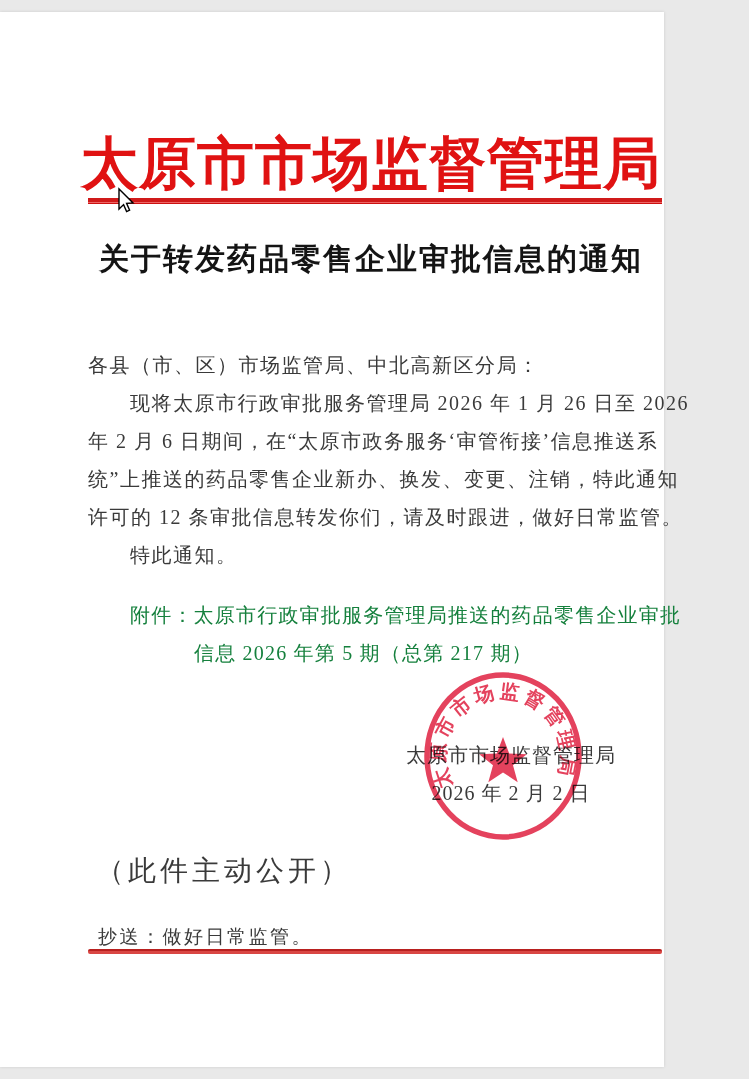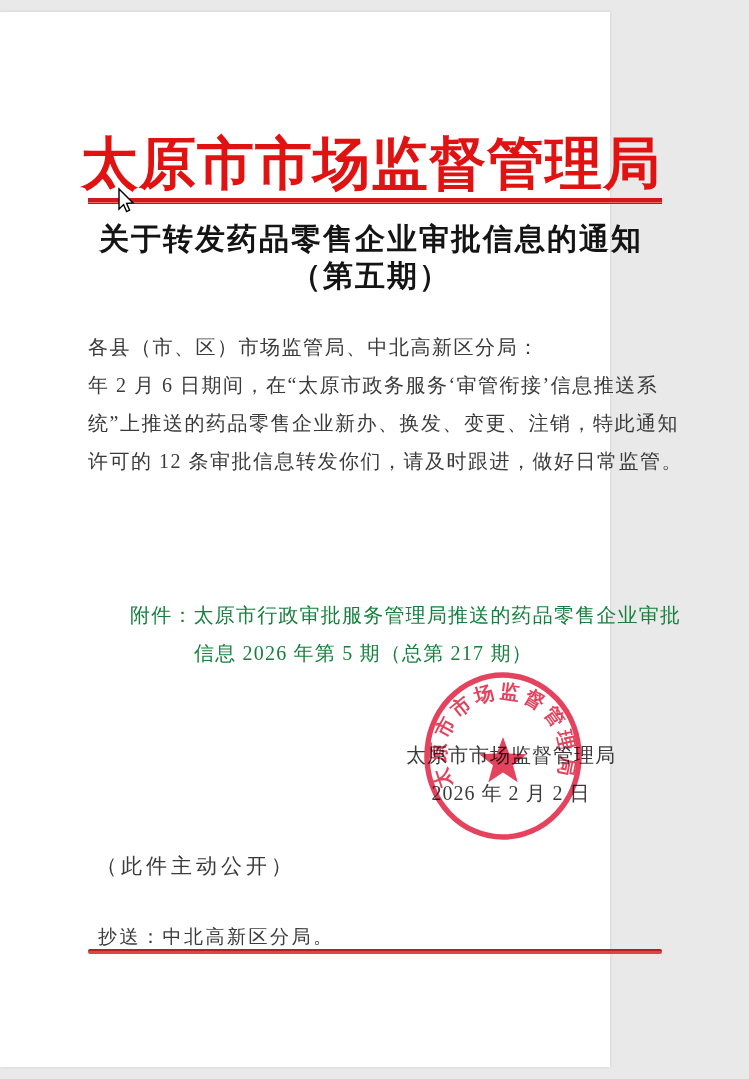--- a/index.html
+++ b/index.html
@@ -13,7 +13,7 @@
   .page {
     position: absolute;
     left: 0; top: 12px;
-    width: 610px; height: 1055px;
+    width: 664px; height: 1055px;
     background: #ffffff;
     box-shadow: 0 0 3px rgba(0,0,0,.12);
   }

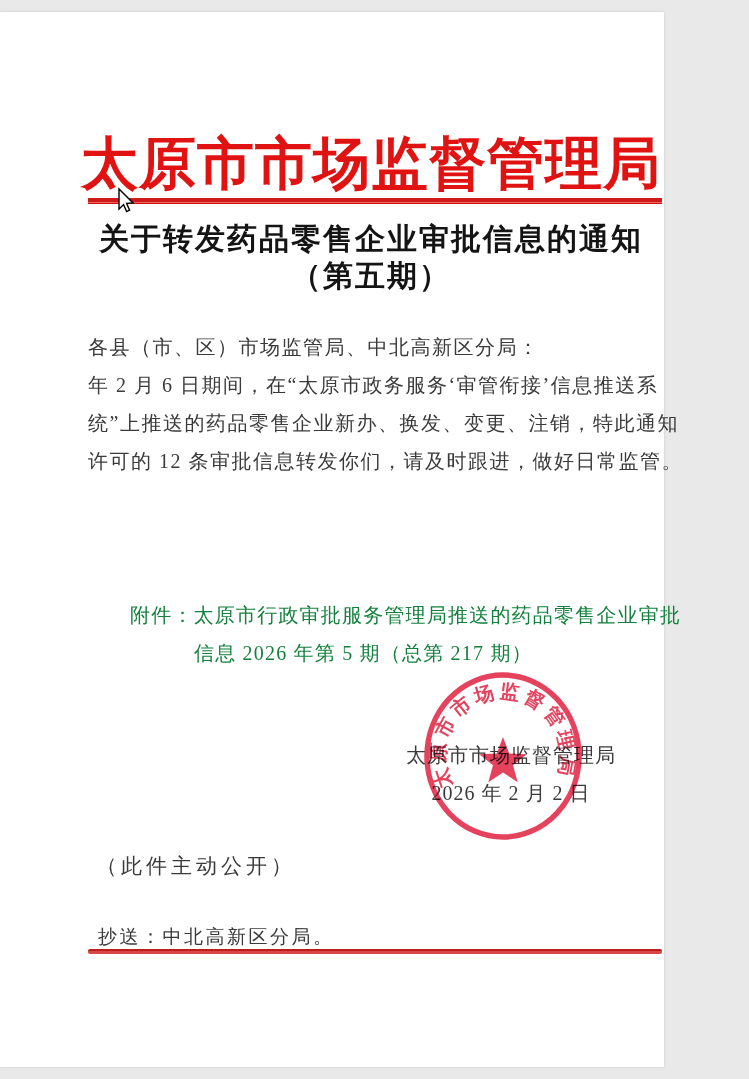--- a/index.html
+++ b/index.html
@@ -36,7 +36,7 @@
   }
 
   .doc-title {
-    left: 0; top: 208px; width: 742px;
+    left: 0; top: 228px; width: 742px;
     text-align: center;
     color: #141414;
     font-weight: bold;

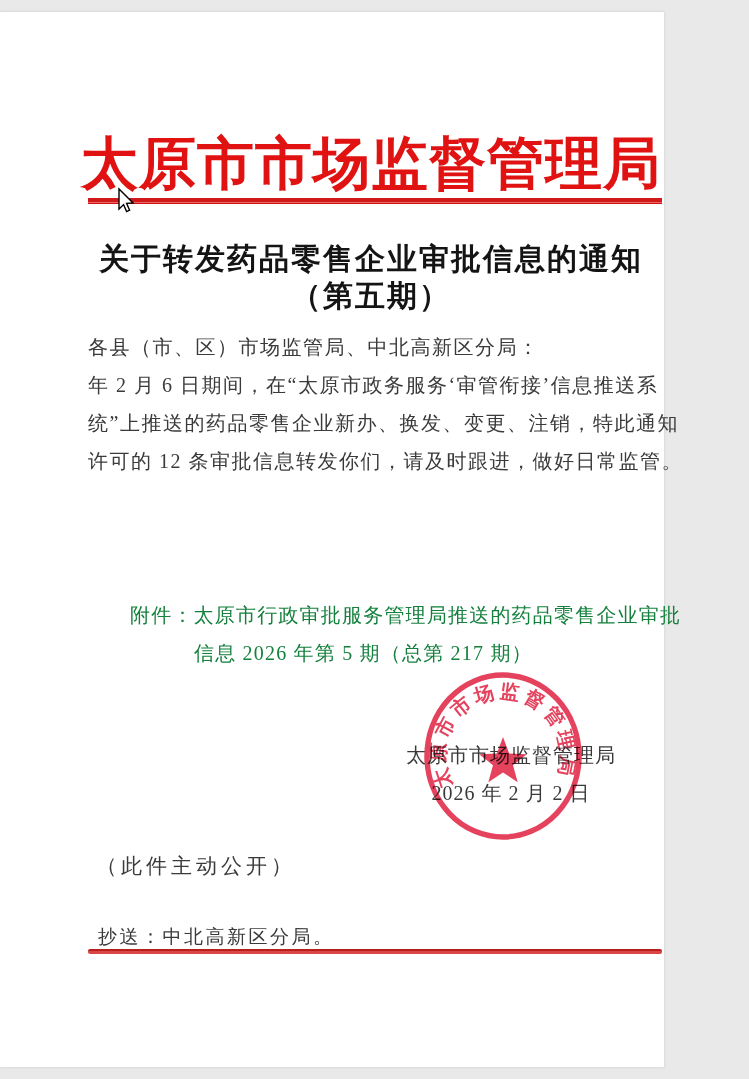--- a/index.html
+++ b/index.html
@@ -127,7 +127,6 @@
 
   <div class="abs doc-title">
     <div>关于转发药品零售企业审批信息的通知</div>
-    <div>（第五期）</div>
   </div>
 
   <div class="abs body-block">

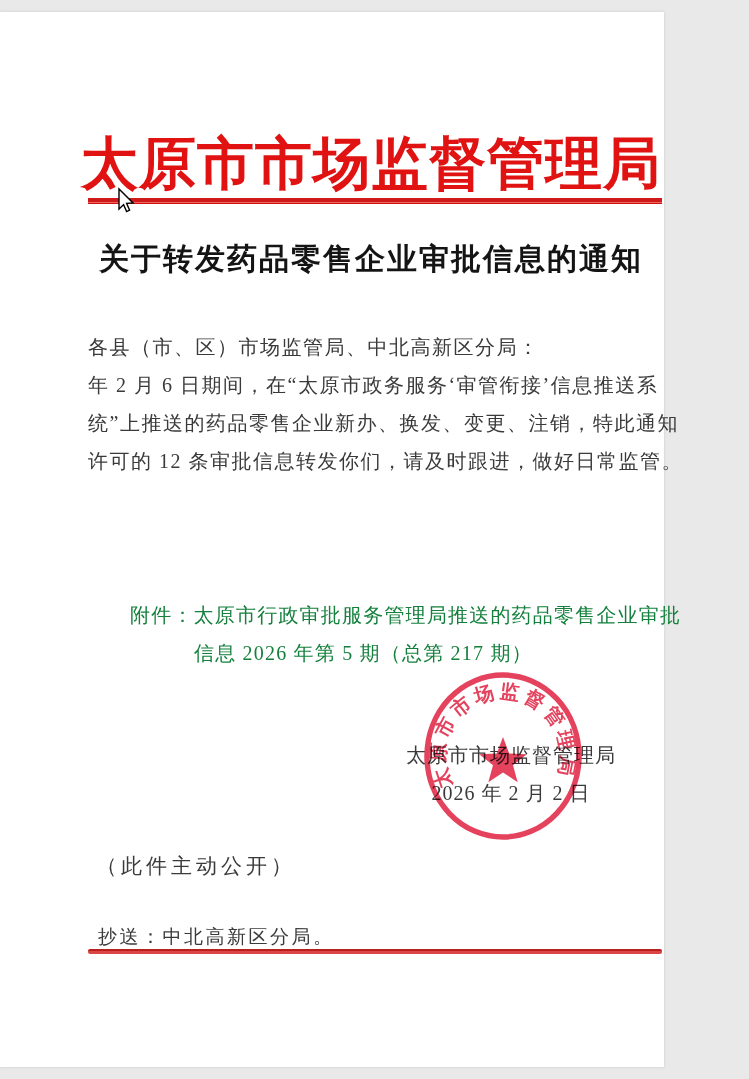--- a/index.html
+++ b/index.html
@@ -46,7 +46,7 @@
   }
 
   .body-block {
-    left: 88px; top: 316px; width: 580px;
+    left: 88px; top: 334px; width: 580px;
     color: #3a3a3a;
     font-size: 20px;
     line-height: 38px;

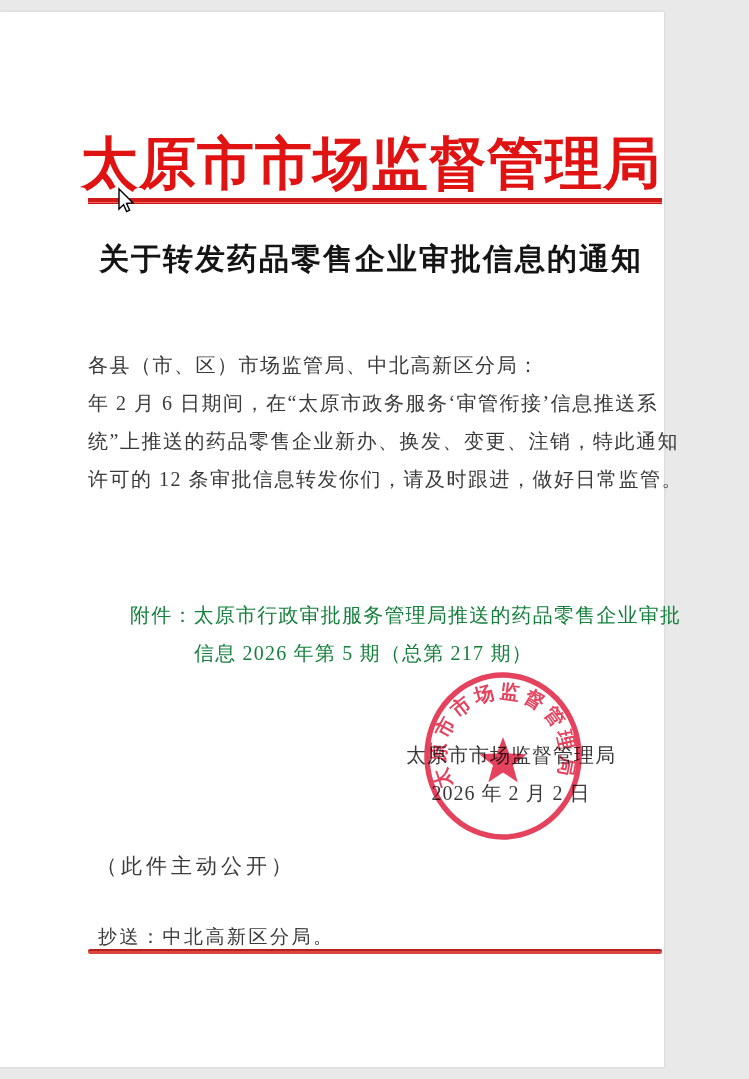--- a/index.html
+++ b/index.html
@@ -131,6 +131,7 @@
 
   <div class="abs body-block">
     <div>各县（市、区）市场监管局、中北高新区分局：</div>
+    <div class="indent">现将太原市行政审批服务管理局 2026 年 1 月 26 日至 2026</div>
     <div>年 2 月 6 日期间，在“太原市政务服务‘审管衔接’信息推送系</div>
     <div>统”上推送的药品零售企业新办、换发、变更、注销，特此通知</div>
     <div>许可的 12 条审批信息转发你们，请及时跟进，做好日常监管。</div>

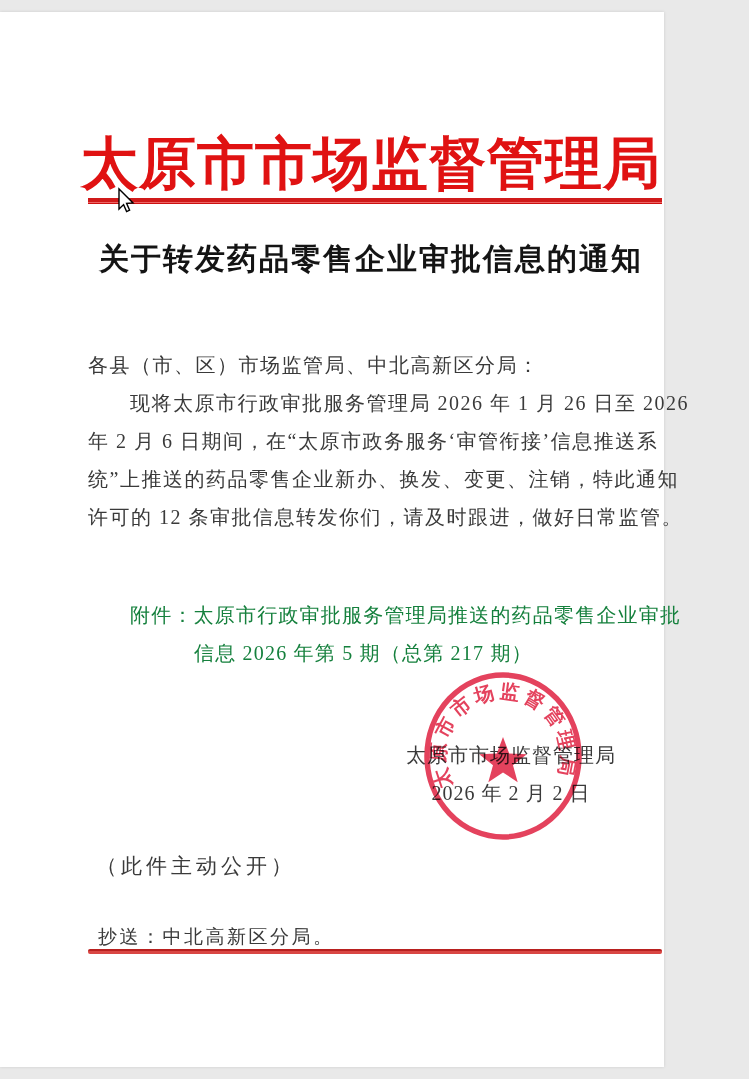--- a/index.html
+++ b/index.html
@@ -135,6 +135,7 @@
     <div>年 2 月 6 日期间，在“太原市政务服务‘审管衔接’信息推送系</div>
     <div>统”上推送的药品零售企业新办、换发、变更、注销，特此通知</div>
     <div>许可的 12 条审批信息转发你们，请及时跟进，做好日常监管。</div>
+    <div class="indent">特此通知。</div>
   </div>
 
   <div class="abs attachment-block">

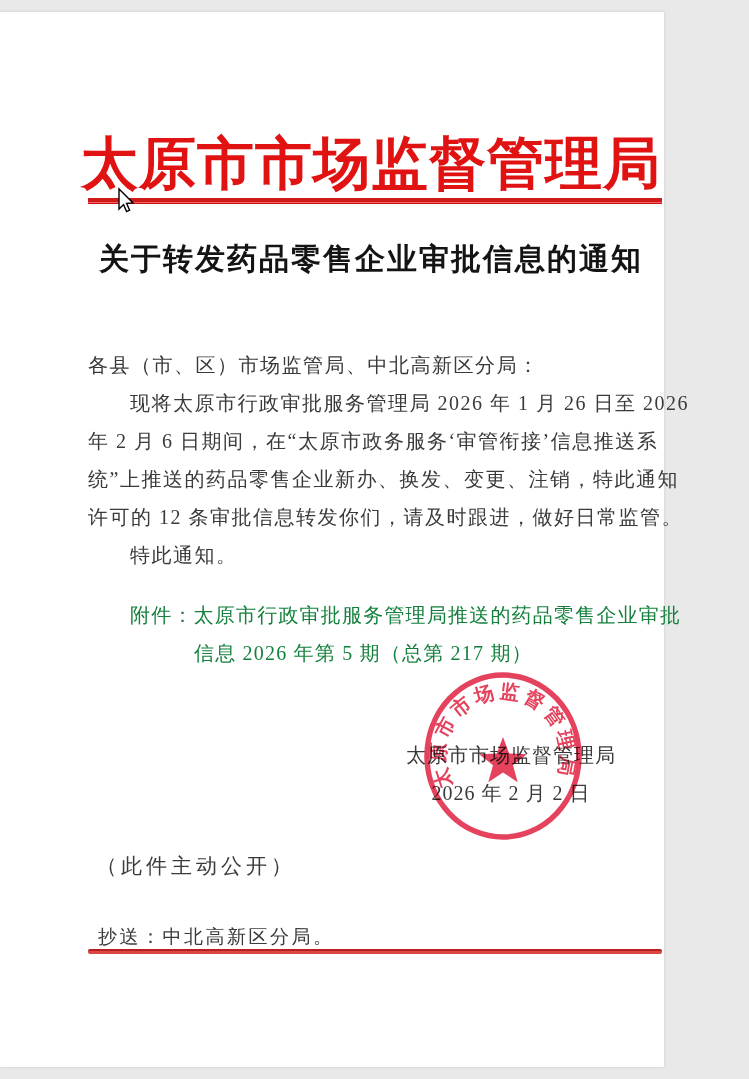--- a/index.html
+++ b/index.html
@@ -92,7 +92,7 @@
   .disclosure {
     left: 96px; top: 840px;
     color: #3a3a3a;
-    font-size: 21px;
+    font-size: 28px;
     letter-spacing: 4px;
     white-space: nowrap;
   }

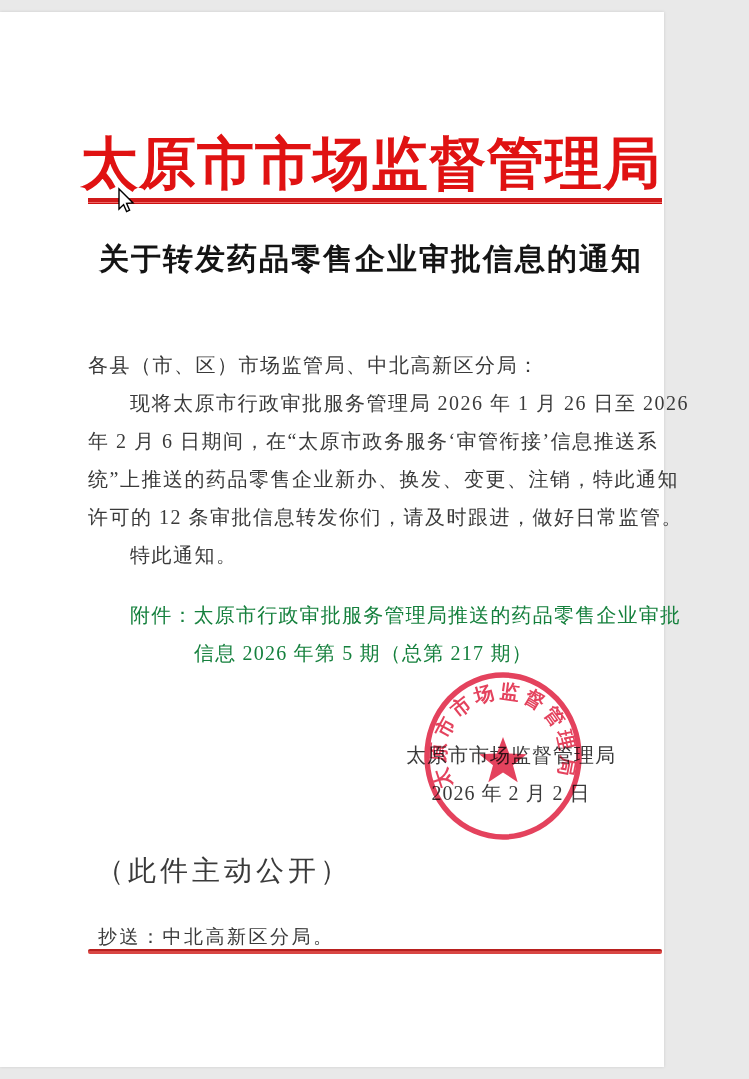--- a/index.html
+++ b/index.html
@@ -159,7 +159,7 @@
 
   <div class="abs disclosure">（此件主动公开）</div>
 
-  <div class="abs cc-note">抄送：中北高新区分局。</div>
+  <div class="abs cc-note">抄送：做好日常监管。</div>
 
   <div class="abs bottom-rule"></div>
 

